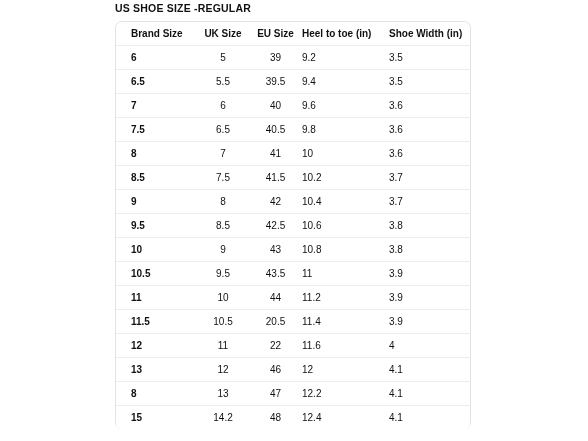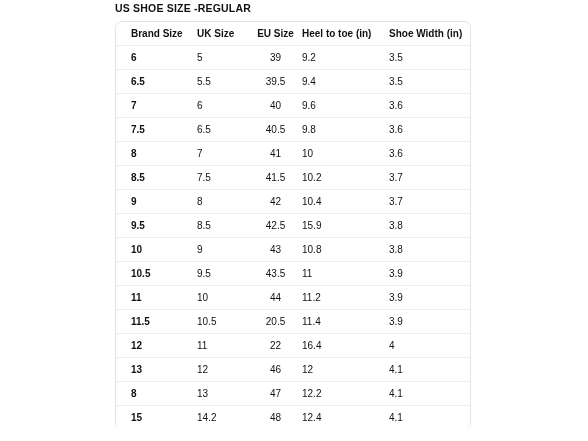--- a/index.html
+++ b/index.html
@@ -80,6 +80,7 @@
   table.size-table th.c1 {
     width: 52px;
     padding-left: 0;
+    text-align: center;
   }
   table.size-table td.c2,
   table.size-table th.c2 {

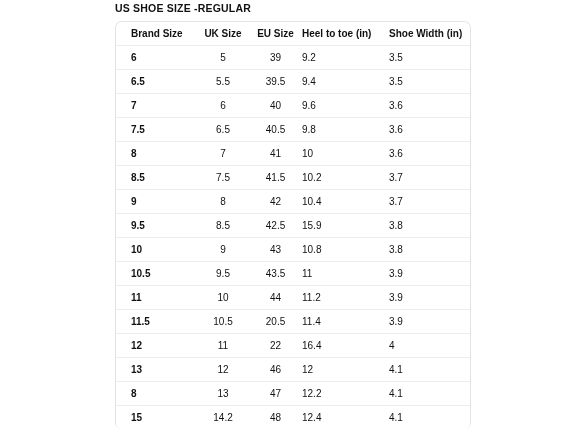--- a/index.html
+++ b/index.html
@@ -180,7 +180,7 @@
           <td class="c0">9.5</td>
           <td class="c1">8.5</td>
           <td class="c2">42.5</td>
-          <td class="c3">15.9</td>
+          <td class="c3">10.6</td>
           <td class="c4">3.8</td>
         </tr>
         <tr>

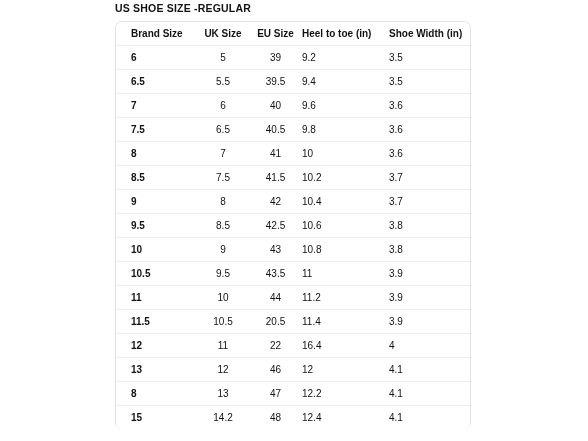--- a/index.html
+++ b/index.html
@@ -215,7 +215,7 @@
           <td class="c0">12</td>
           <td class="c1">11</td>
           <td class="c2">22</td>
-          <td class="c3">16.4</td>
+          <td class="c3">11.6</td>
           <td class="c4">4</td>
         </tr>
         <tr>

